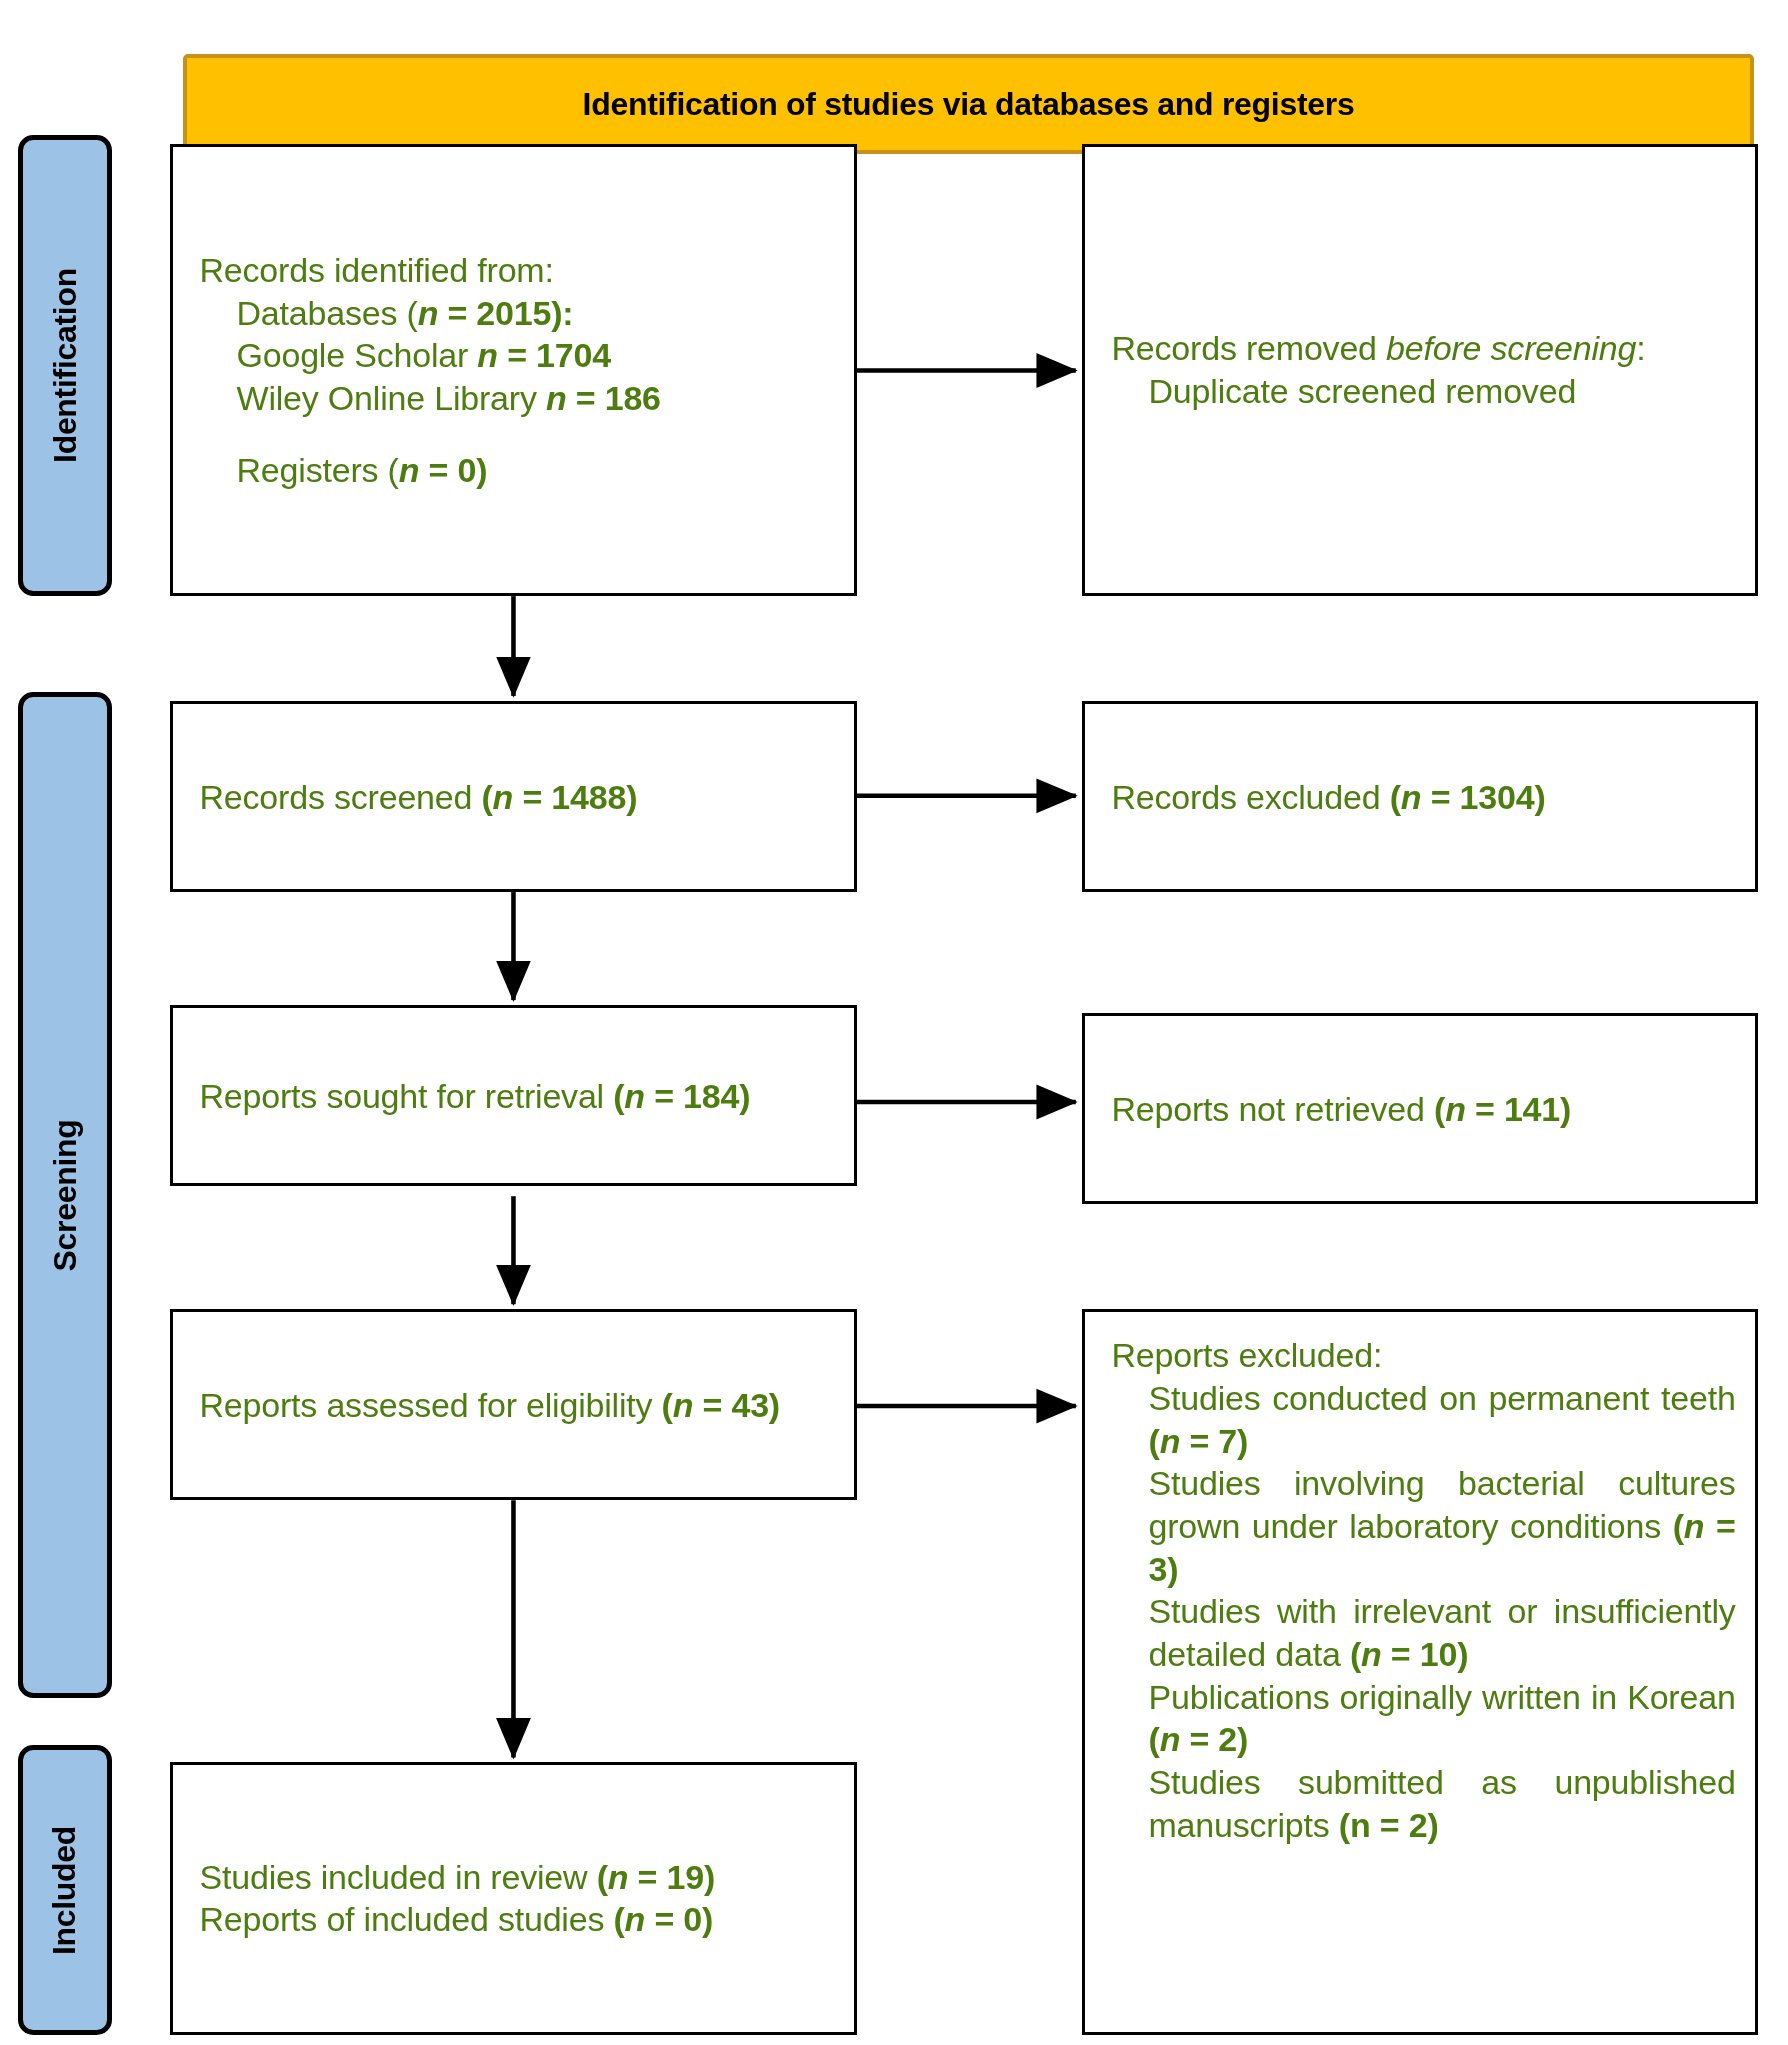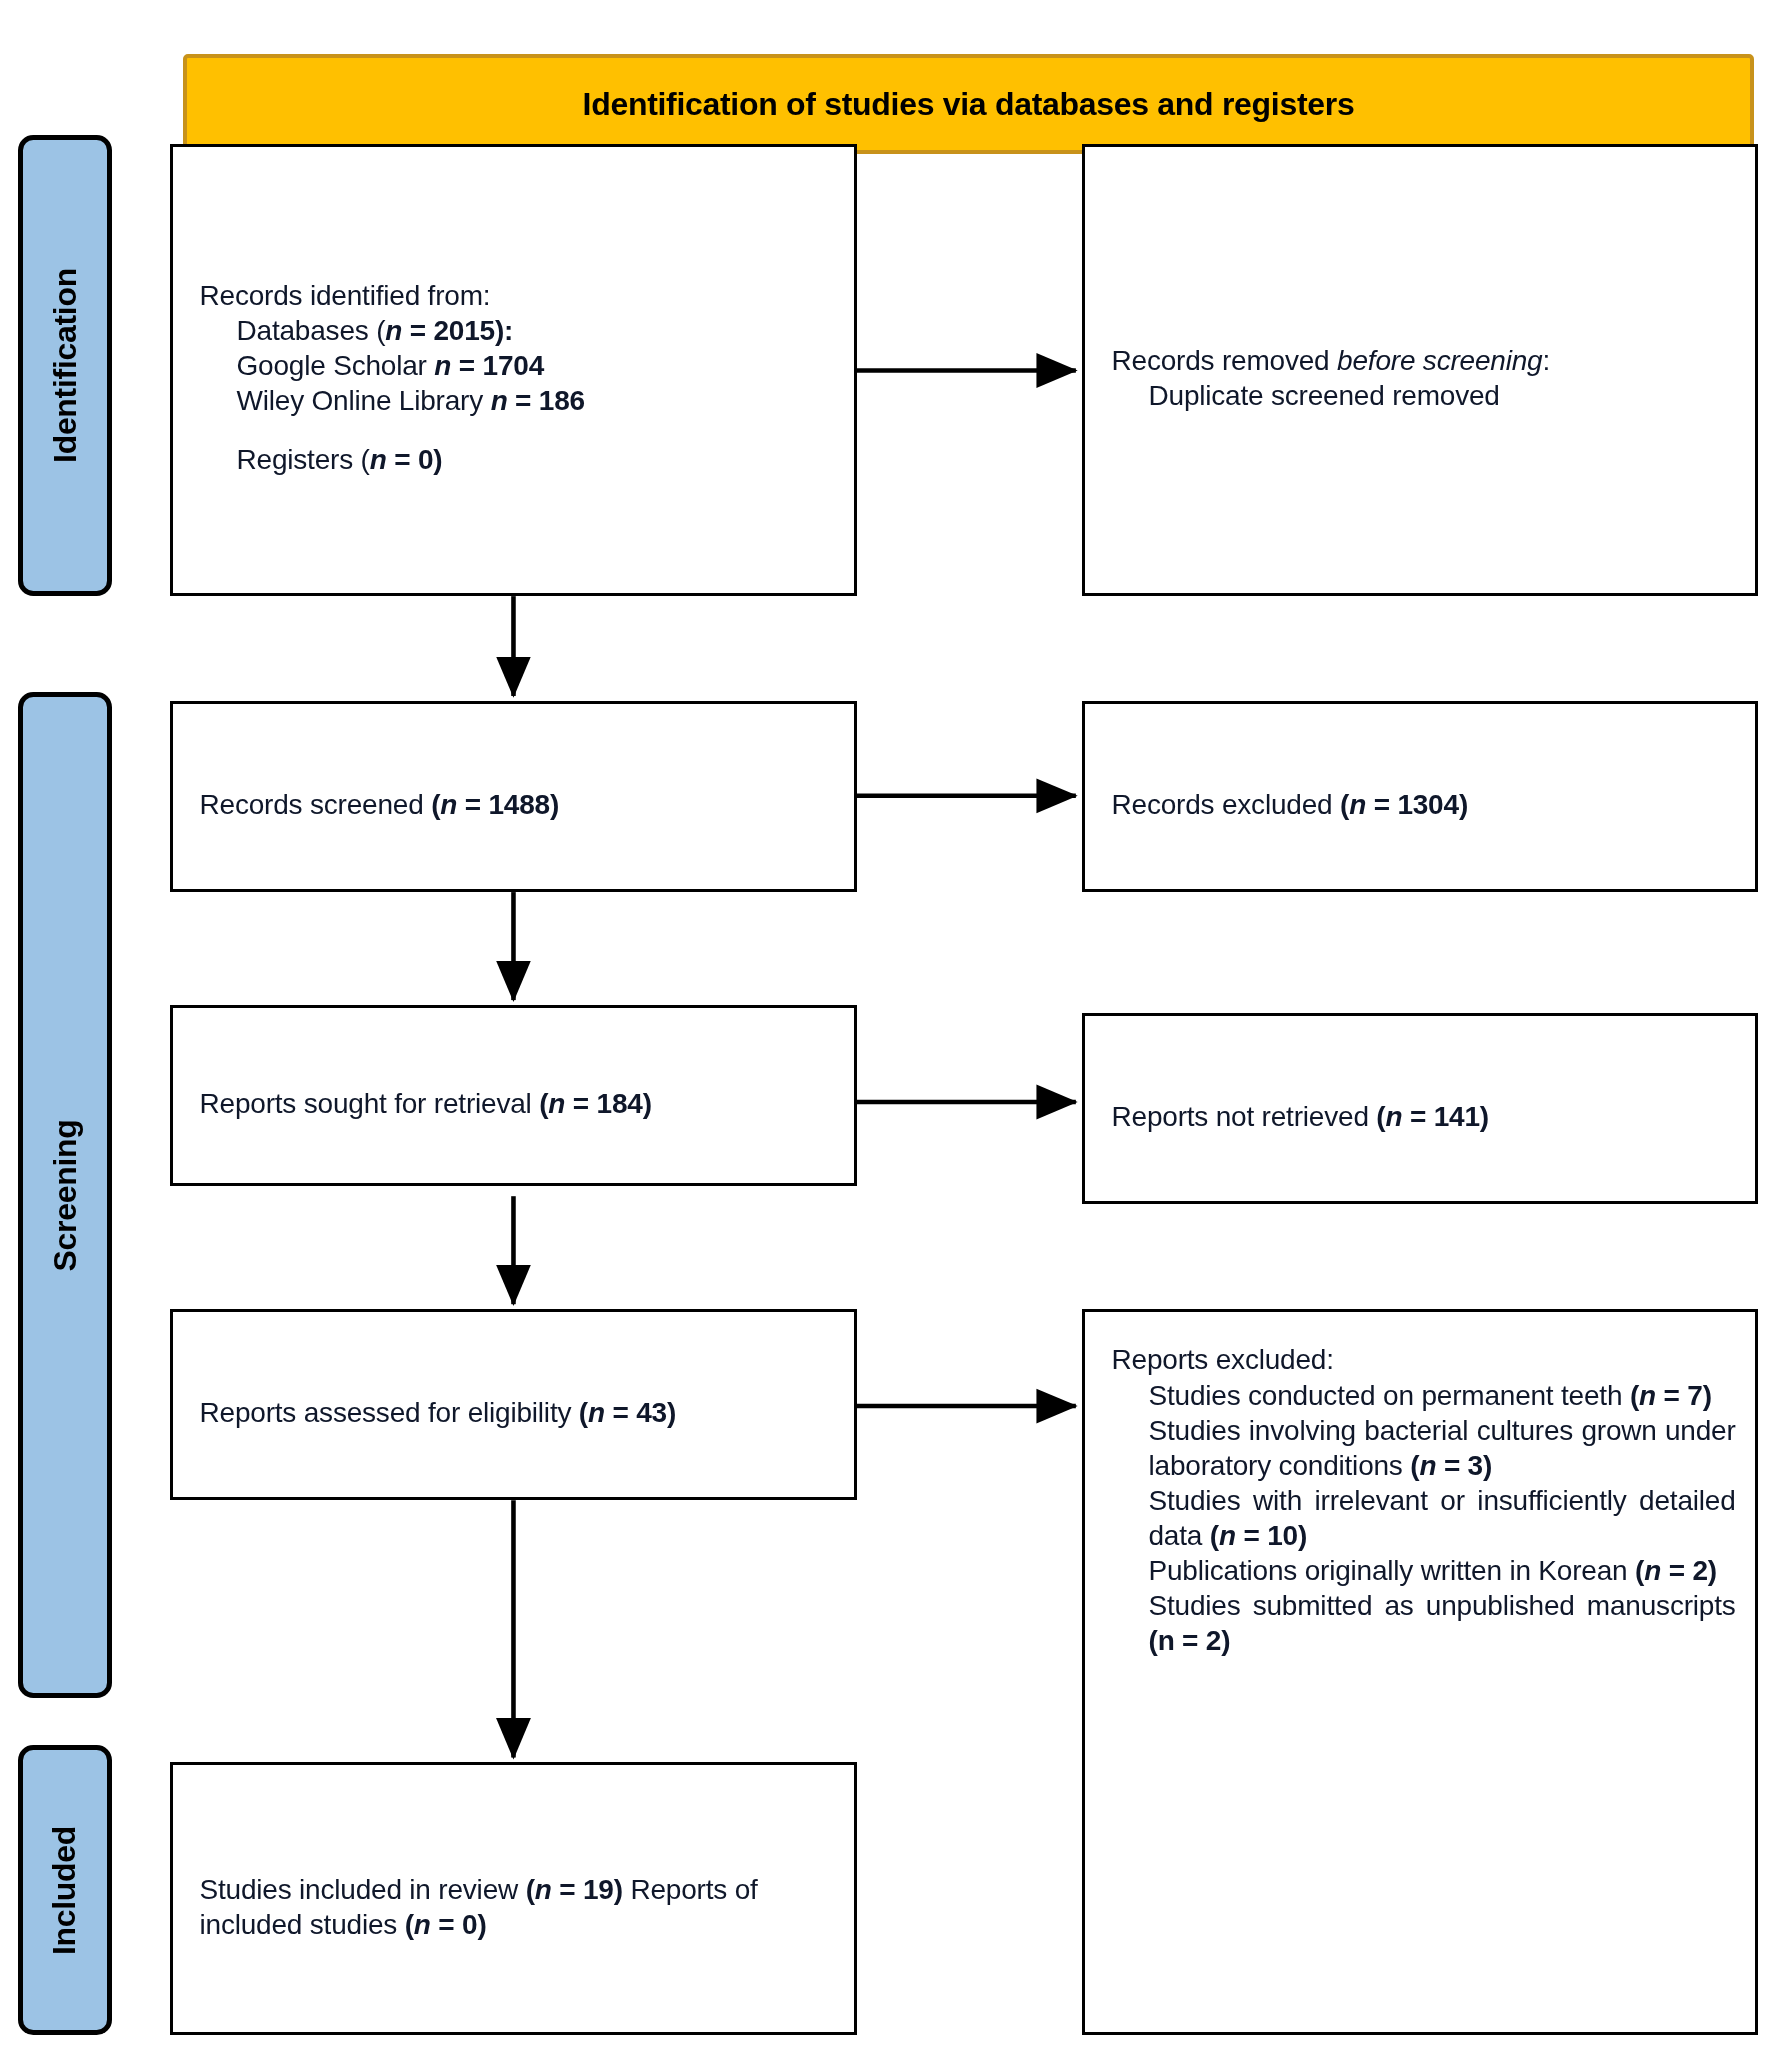--- a/index.html
+++ b/index.html
@@ -81,11 +81,10 @@
     position: absolute;
     left: 26.5px;
     right: 19.4px;
-    font-size: 28px;
+    font-size: 34px;
     line-height: 1.255;
-    color: #0f172a;
+    color: #4d7c0f;
     letter-spacing: -0.2px;
-    margin-top: 8px;
   }
   .box-inner.mid   { top: 50%; transform: translateY(-50%); }
   .box-inner.topad { top: 22.4px; }

